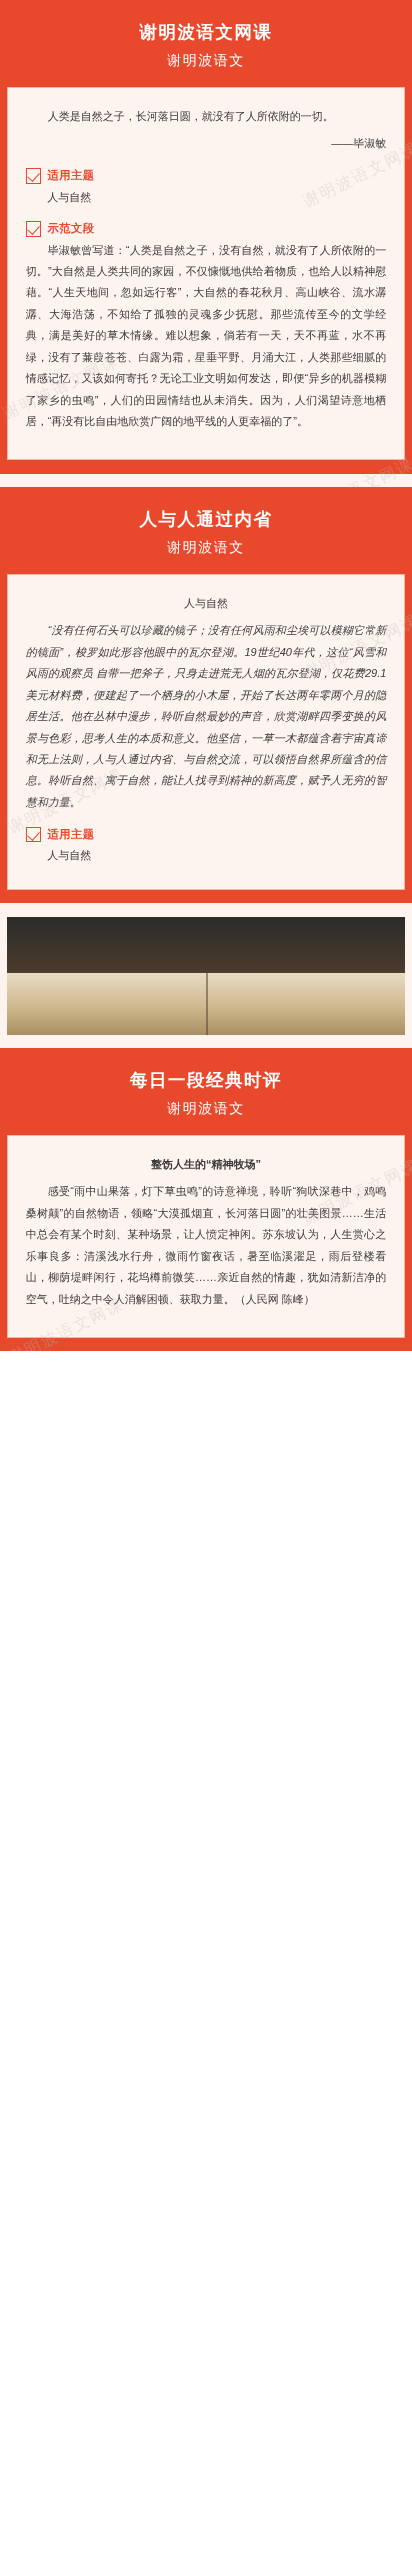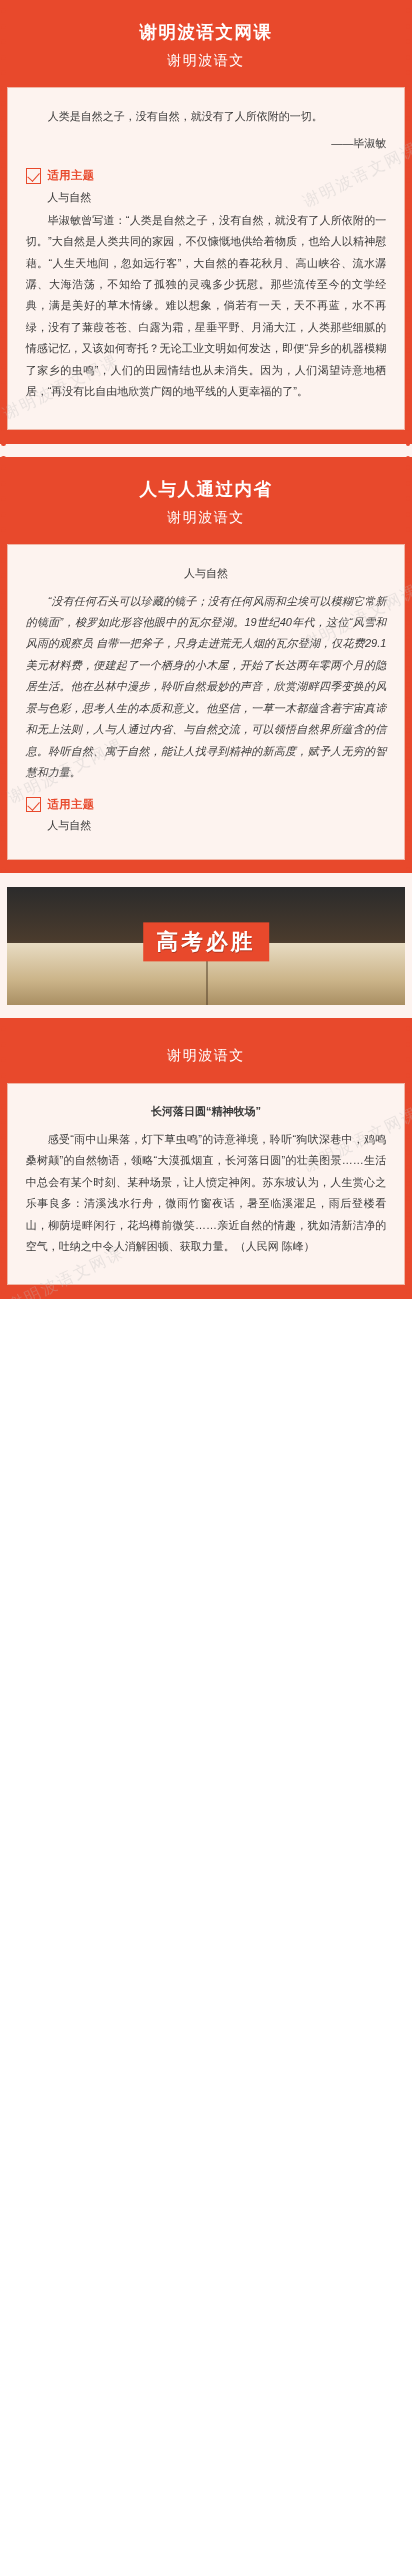--- a/index.html
+++ b/index.html
@@ -245,7 +245,7 @@
       <div class="wm" style="left:-10.3px; top:289px;">谢明波语文网课</div>
       <div class="wm" style="right:-15.5px; top:392px;">谢明波语文网课</div>
 
-      <p class="p">人类是自然之子，没有自然，就没有了人所依附的一切。</p>
+      <p class="p">人类是自然之子，长河落日圆，就没有了人所依附的一切。</p>
       <p class="p right">——毕淑敏</p>
 
       <div class="label-row">

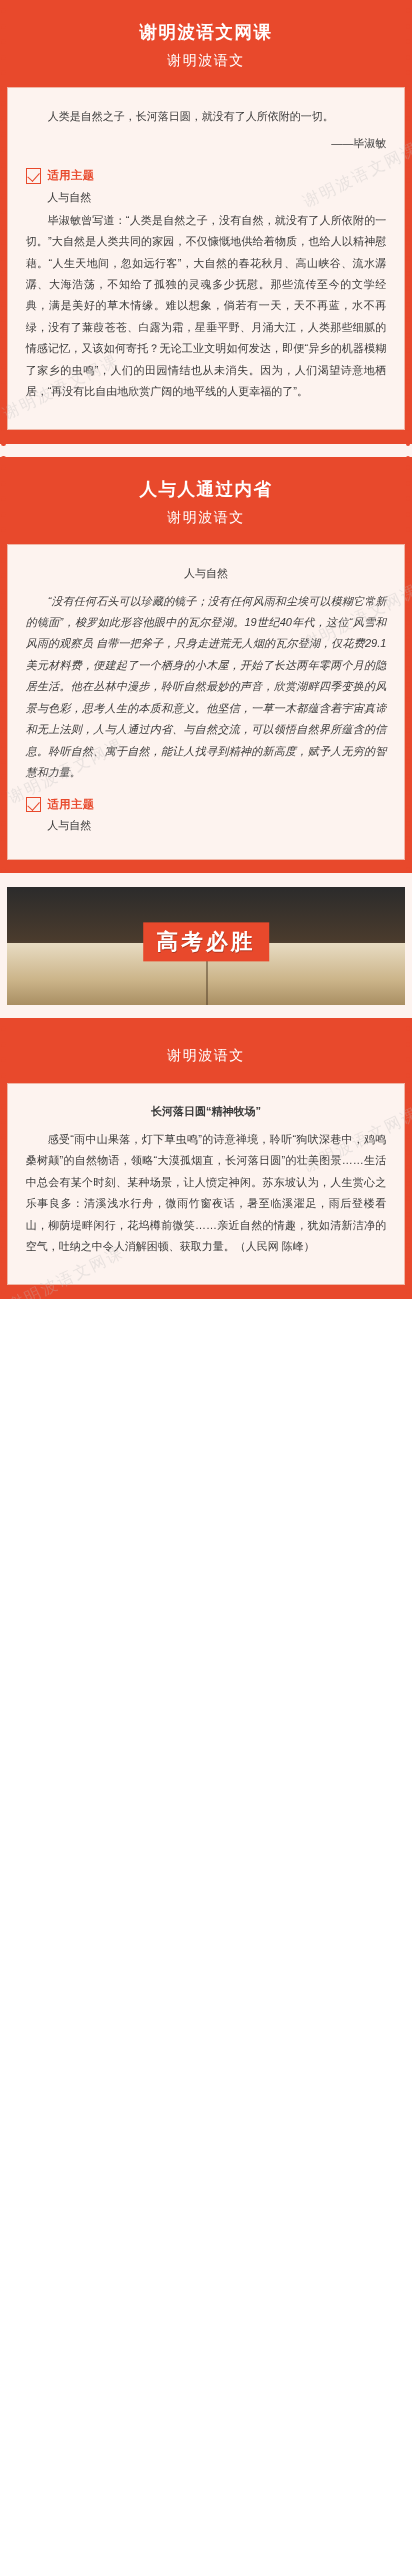--- a/index.html
+++ b/index.html
@@ -254,6 +254,10 @@
       </div>
       <div class="label-value">人与自然</div>
 
+      <div class="label-row">
+        <span class="check"></span>
+        <span class="label-text">示范文段</span>
+      </div>
 
       <p class="p">毕淑敏曾写道：“人类是自然之子，没有自然，就没有了人所依附的一切。”大自然是人类共同的家园，不仅慷慨地供给着物质，也给人以精神慰藉。“人生天地间，忽如远行客”，大自然的春花秋月、高山峡谷、流水潺潺、大海浩荡，不知给了孤独的灵魂多少抚慰。那些流传至今的文学经典，满是美好的草木情缘。难以想象，倘若有一天，天不再蓝，水不再绿，没有了蒹葭苍苍、白露为霜，星垂平野、月涌大江，人类那些细腻的情感记忆，又该如何寄托？无论工业文明如何发达，即便“异乡的机器模糊了家乡的虫鸣”，人们的田园情结也从未消失。因为，人们渴望诗意地栖居，“再没有比自由地欣赏广阔的地平线的人更幸福的了”。</p>
     </div>

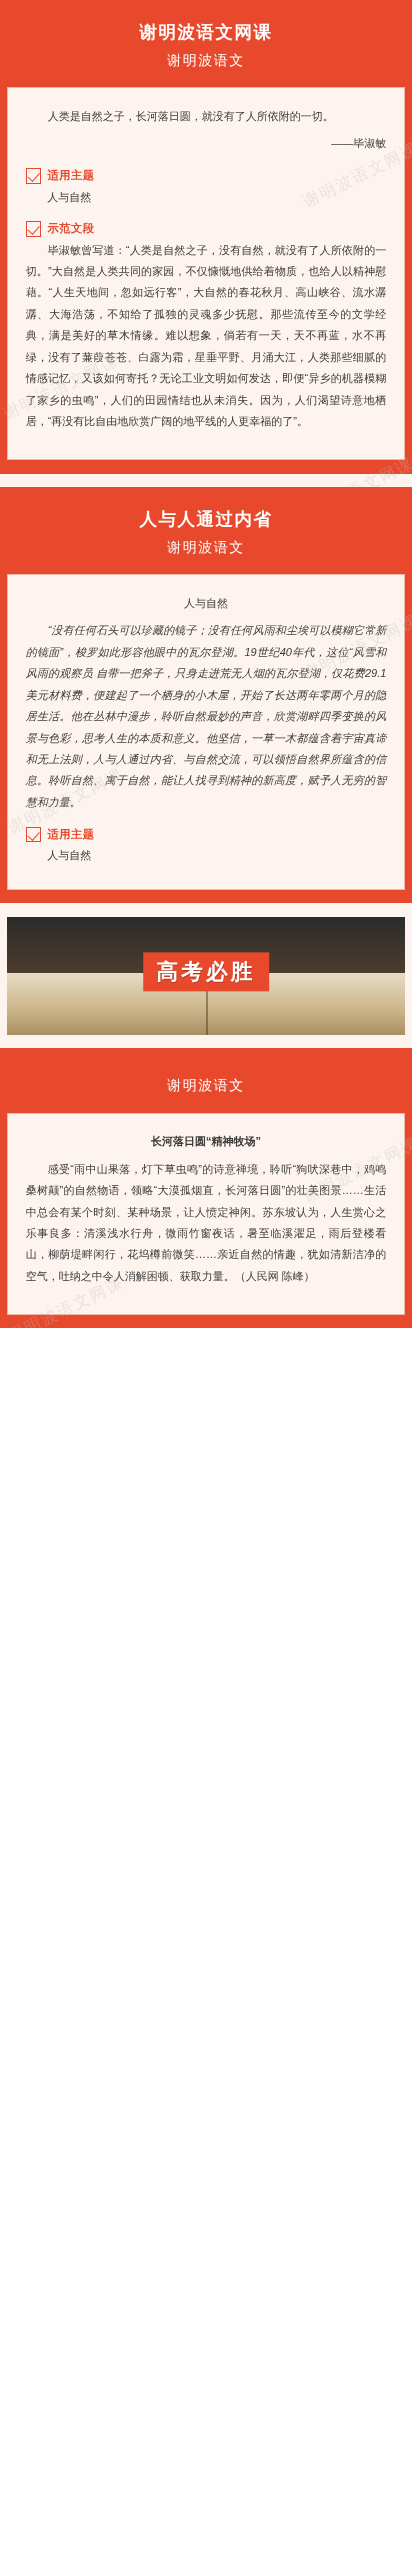--- a/index.html
+++ b/index.html
@@ -345,7 +345,6 @@
 
   <div class="banner">
     <div class="book"></div>
-    <div class="banner-title">高考必胜</div>
   </div>
 
   <div class="card section" style="margin-bottom:0;">

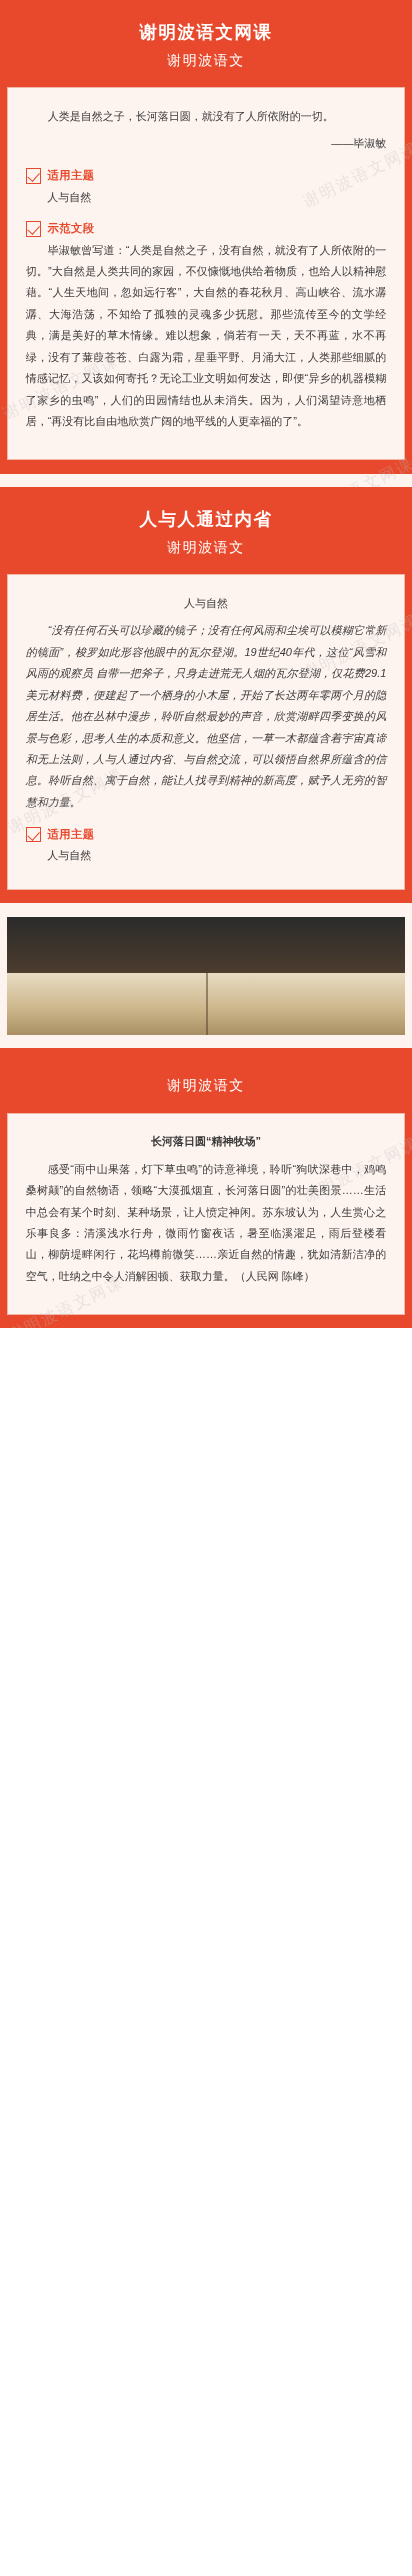--- a/index.html
+++ b/index.html
@@ -404,6 +404,7 @@
       </div>
 
     <div class="band">
+      <div class="title">每日一段经典时评</div>
       <div class="subtitle">谢明波语文</div>
     </div>
 

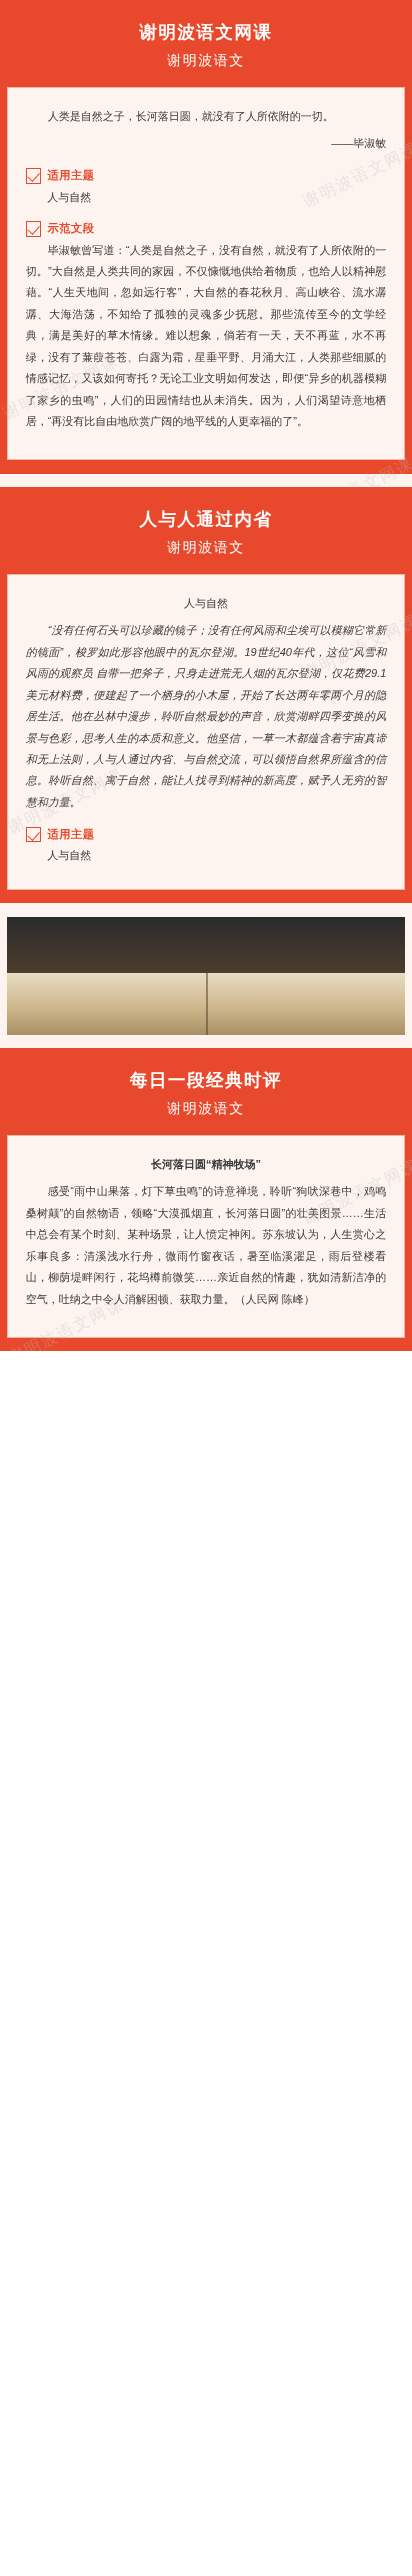--- a/index.html
+++ b/index.html
@@ -412,7 +412,7 @@
       <div class="wm" style="right:-20.6px; top:46px;">谢明波语文网课</div>
       <div class="wm" style="left:-5.2px; top:185px;">谢明波语文网课</div>
 
-      <p class="p center bold">长河落日圆“精神牧场”</p>
+      <p class="p center bold">整饬人生的“精神牧场”</p>
       <p class="p">感受“雨中山果落，灯下草虫鸣”的诗意禅境，聆听“狗吠深巷中，鸡鸣桑树颠”的自然物语，领略“大漠孤烟直，长河落日圆”的壮美图景……生活中总会有某个时刻、某种场景，让人愤定神闲。苏东坡认为，人生赏心之乐事良多：清溪浅水行舟，微雨竹窗夜话，暑至临溪濯足，雨后登楼看山，柳荫堤畔闲行，花坞樽前微笑……亲近自然的情趣，犹如清新洁净的空气，吐纳之中令人消解困顿、获取力量。（人民网 陈峰）</p>
     </div>
   </div>

